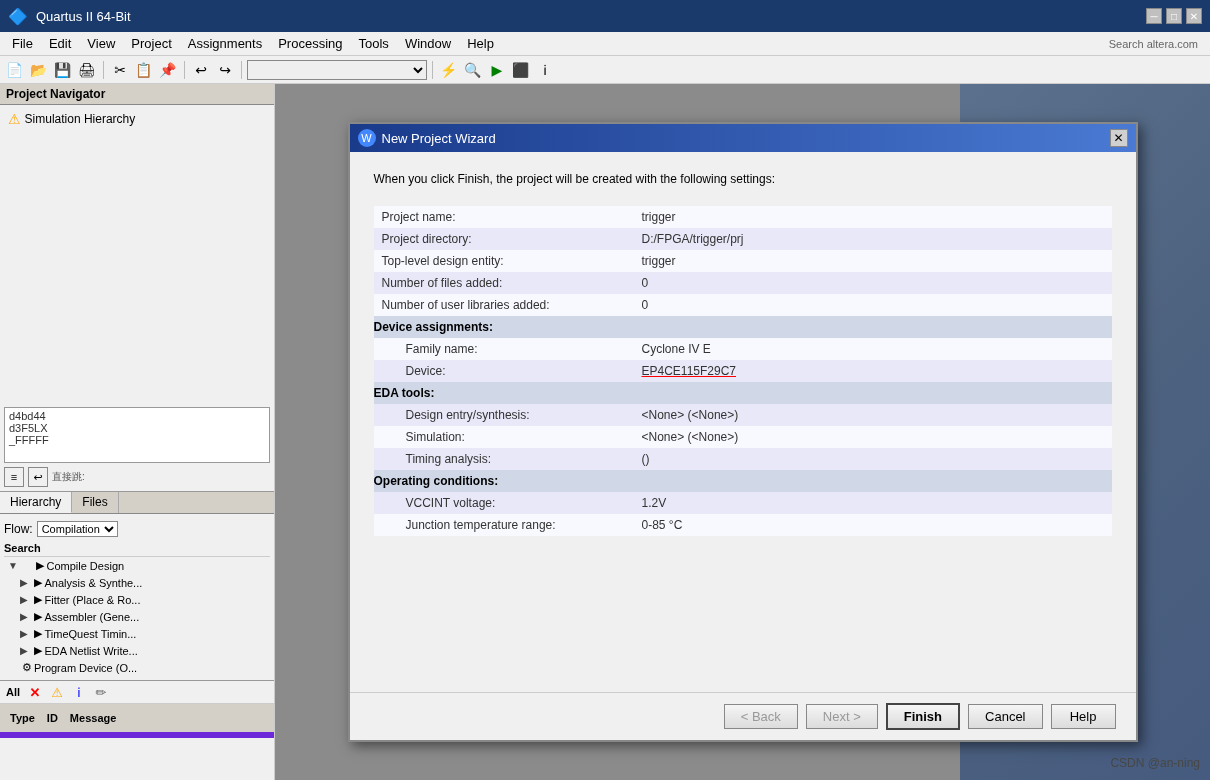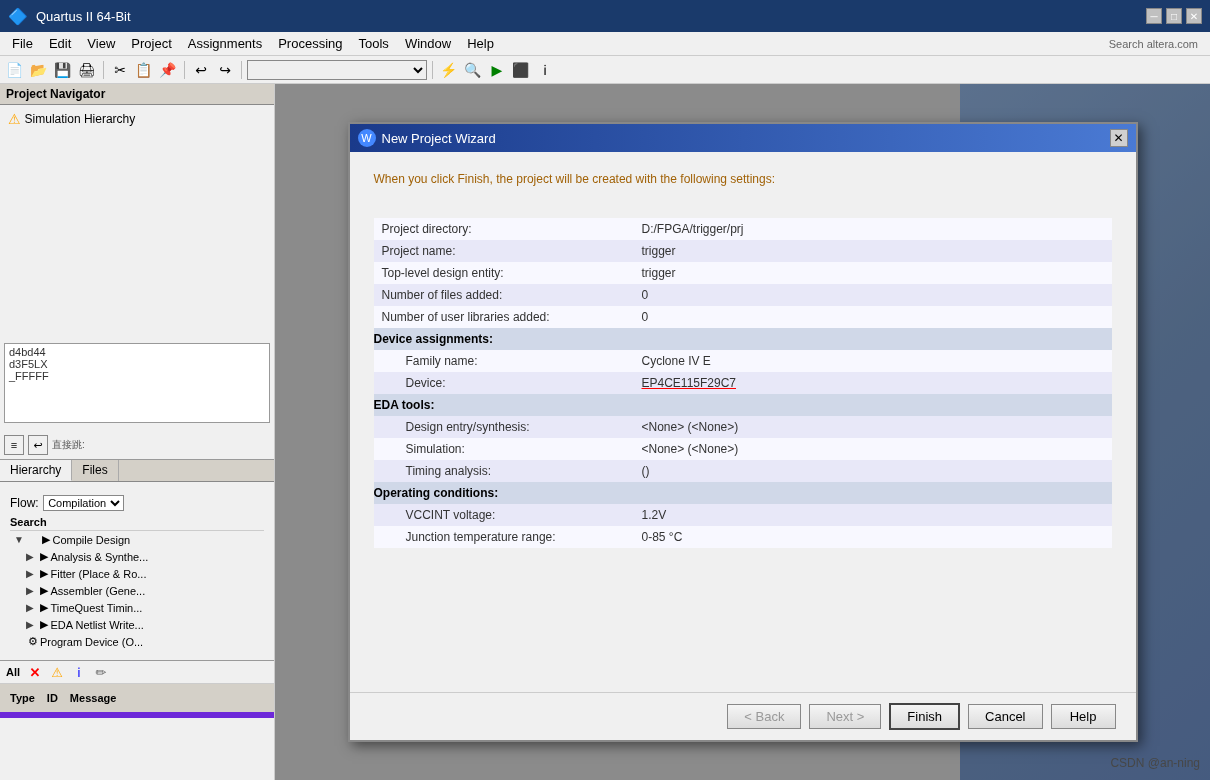--- a/index.html
+++ b/index.html
@@ -323,8 +323,8 @@
     }
     .dialog-subtext {
       font-size: 12px;
-      margin-bottom: 32px;
-      color: #a16207;
+      margin-bottom: 20px;
+      color: #000000;
     }
     .summary-table {
       width: 100%;

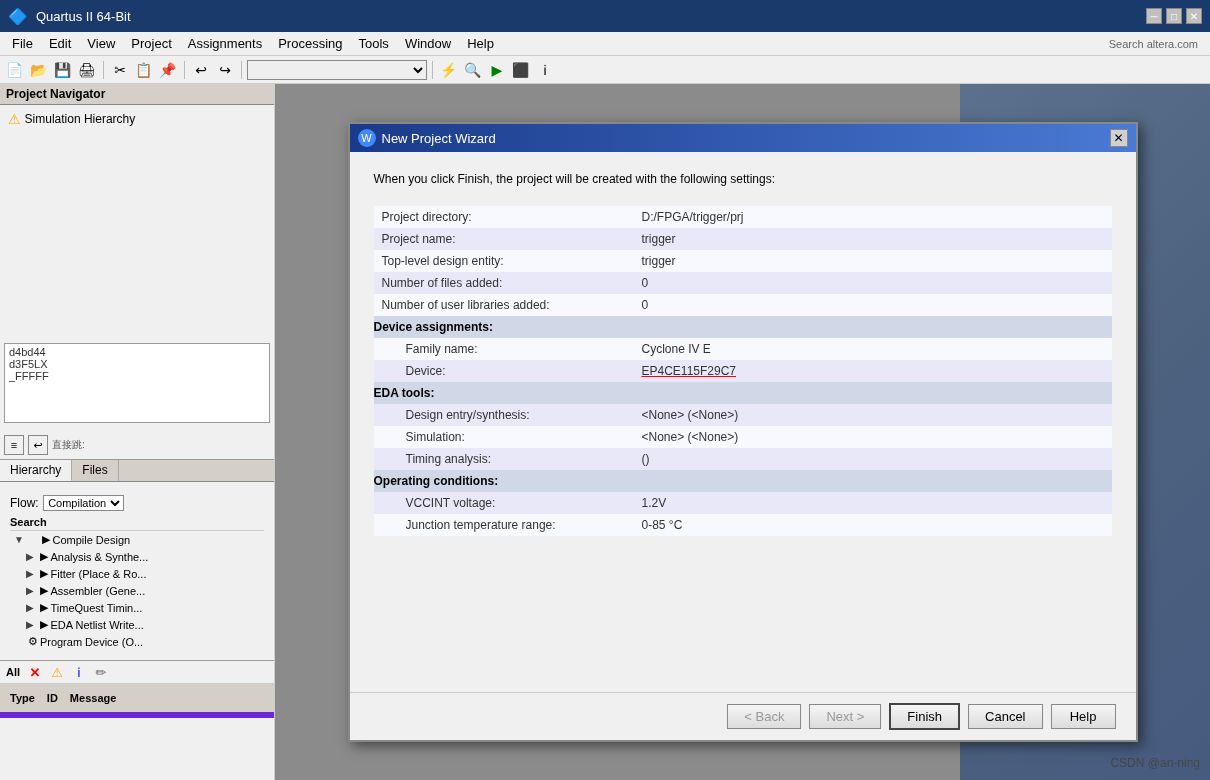--- a/index.html
+++ b/index.html
@@ -575,12 +575,12 @@
             <table class="summary-table">
               <tbody id="summary-tbody">
               <tr>
+                    <td class="label-col">Project name:</td>
+                    <td class="value-col">trigger</td>
+                  </tr>
+                  <tr>
                     <td class="label-col">Project directory:</td>
                     <td class="value-col">D:/FPGA/trigger/prj</td>
-                  </tr>
-                  <tr>
-                    <td class="label-col">Project name:</td>
-                    <td class="value-col">trigger</td>
                   </tr>
                   <tr>
                     <td class="label-col">Top-level design entity:</td>

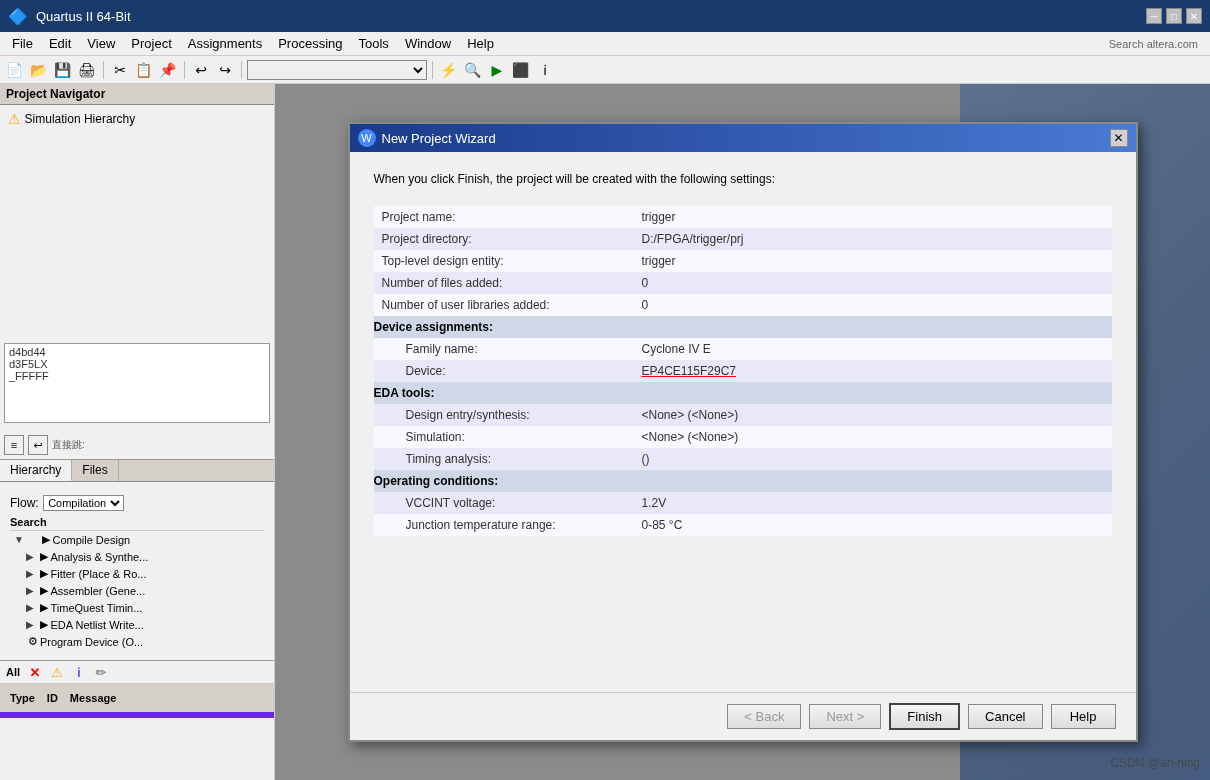--- a/index.html
+++ b/index.html
@@ -467,7 +467,7 @@
         </div>
       </div>
 
-      <div class="text-area-box" style="margin:0 4px 12px 4px; height:80px;">
+      <div class="text-area-box" style="margin:0 4px 4px 4px; height:56px;">
         <div>d4bd44</div>
         <div>d3F5LX</div>
         <div>_FFFFF</div>

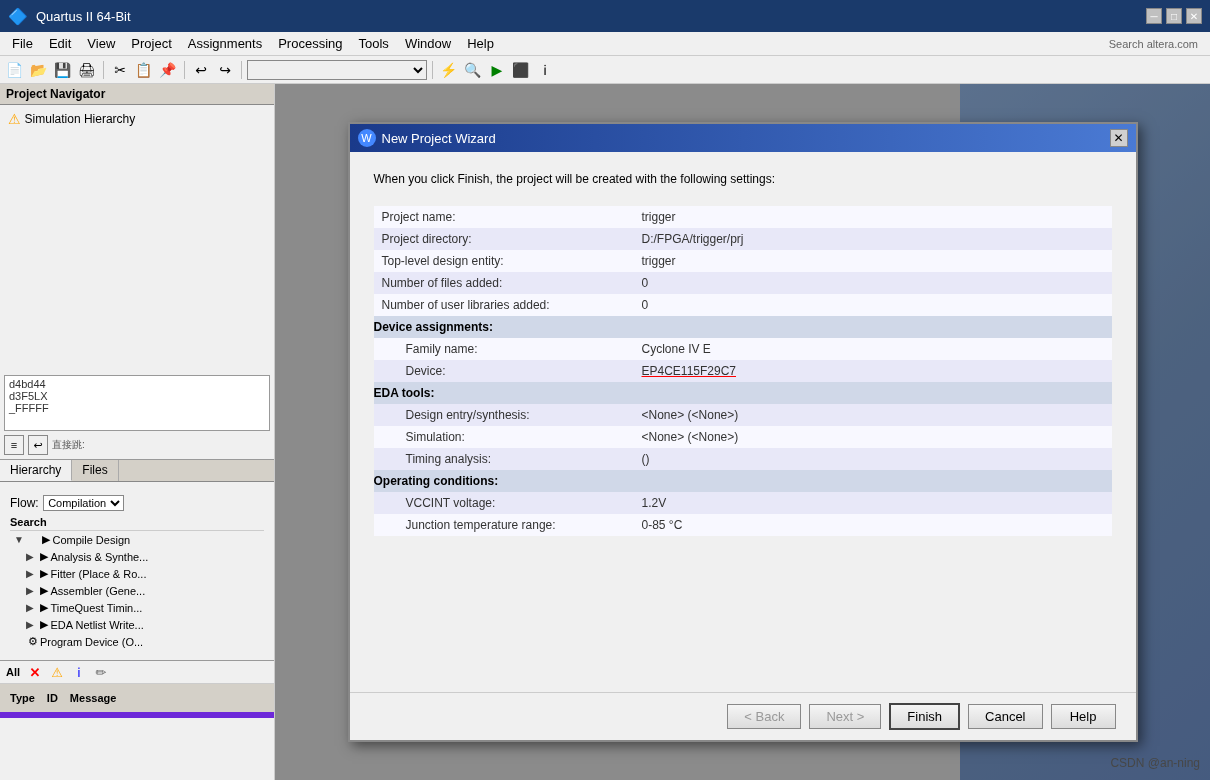--- a/index.html
+++ b/index.html
@@ -162,7 +162,7 @@
       border-bottom: 1px solid #f0f0f0;
     }
     .tasks-section {
-      padding: 10px;
+      padding: 4px;
     }
     .flow-label {
       display: flex;

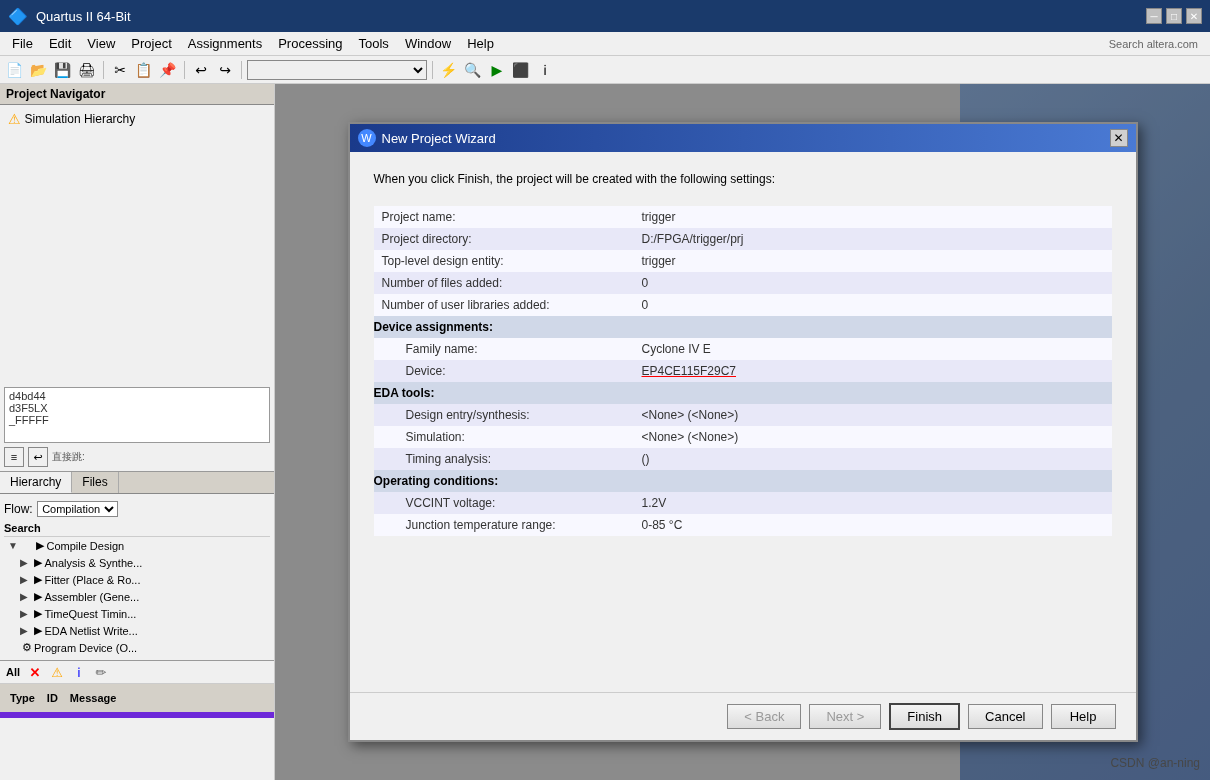--- a/index.html
+++ b/index.html
@@ -175,7 +175,6 @@
       font-size: 11px;
       border: 1px solid #888;
       background: white;
-      text-align: center;
     }
     .tasks-list {
       font-size: 11px;

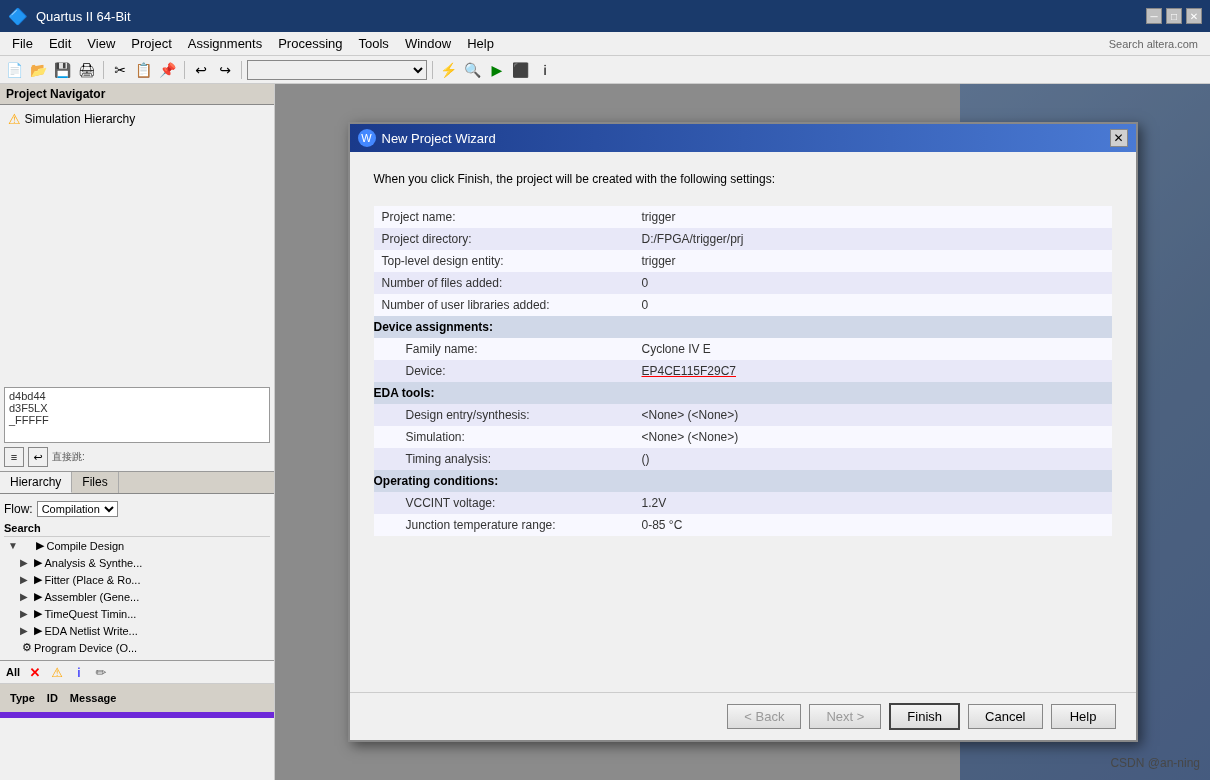--- a/index.html
+++ b/index.html
@@ -191,7 +191,7 @@
     
     .message-panel {
       border-top: 1px solid #999;
-      height: 120px;
+      height: 100px;
     }
     .msg-icon-bar {
       display: flex;

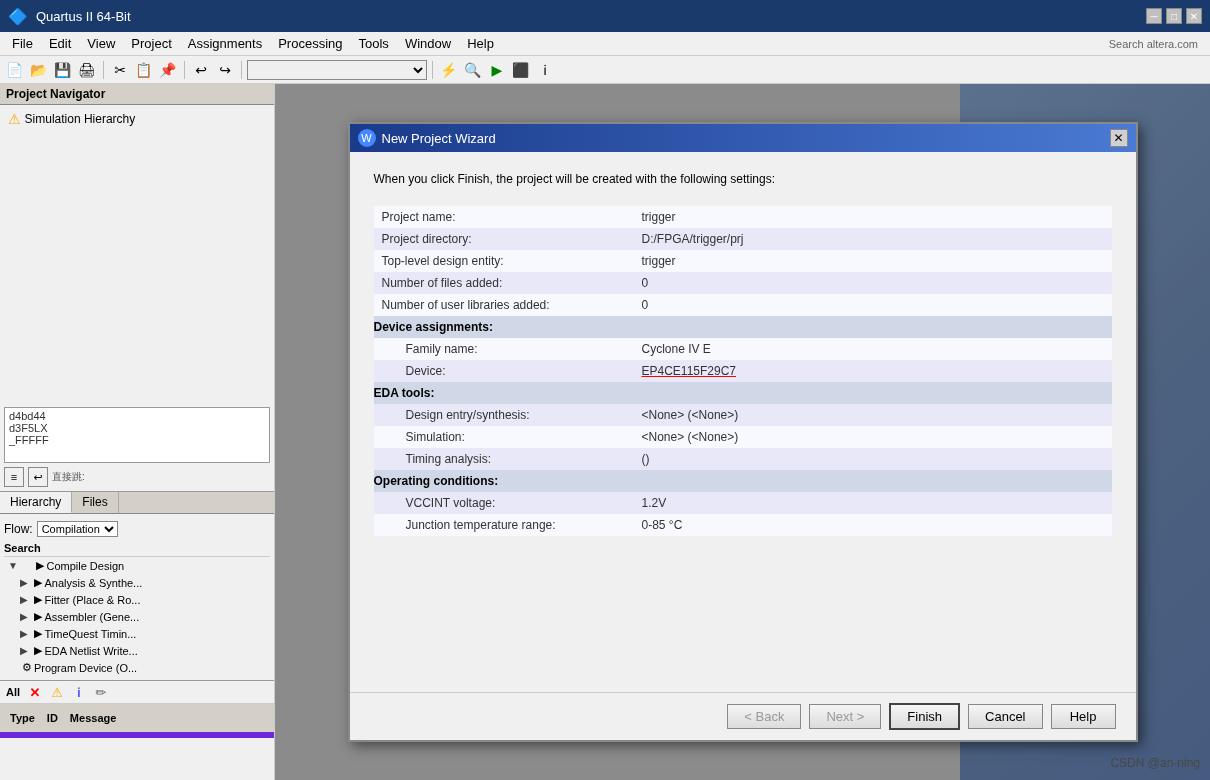--- a/index.html
+++ b/index.html
@@ -383,7 +383,7 @@
     }
     .dialog-btn.primary {
       border: 2px solid #444;
-      font-weight: normal;
+      font-weight: bold;
     }
     .dialog-btn.disabled {
       color: #999;

